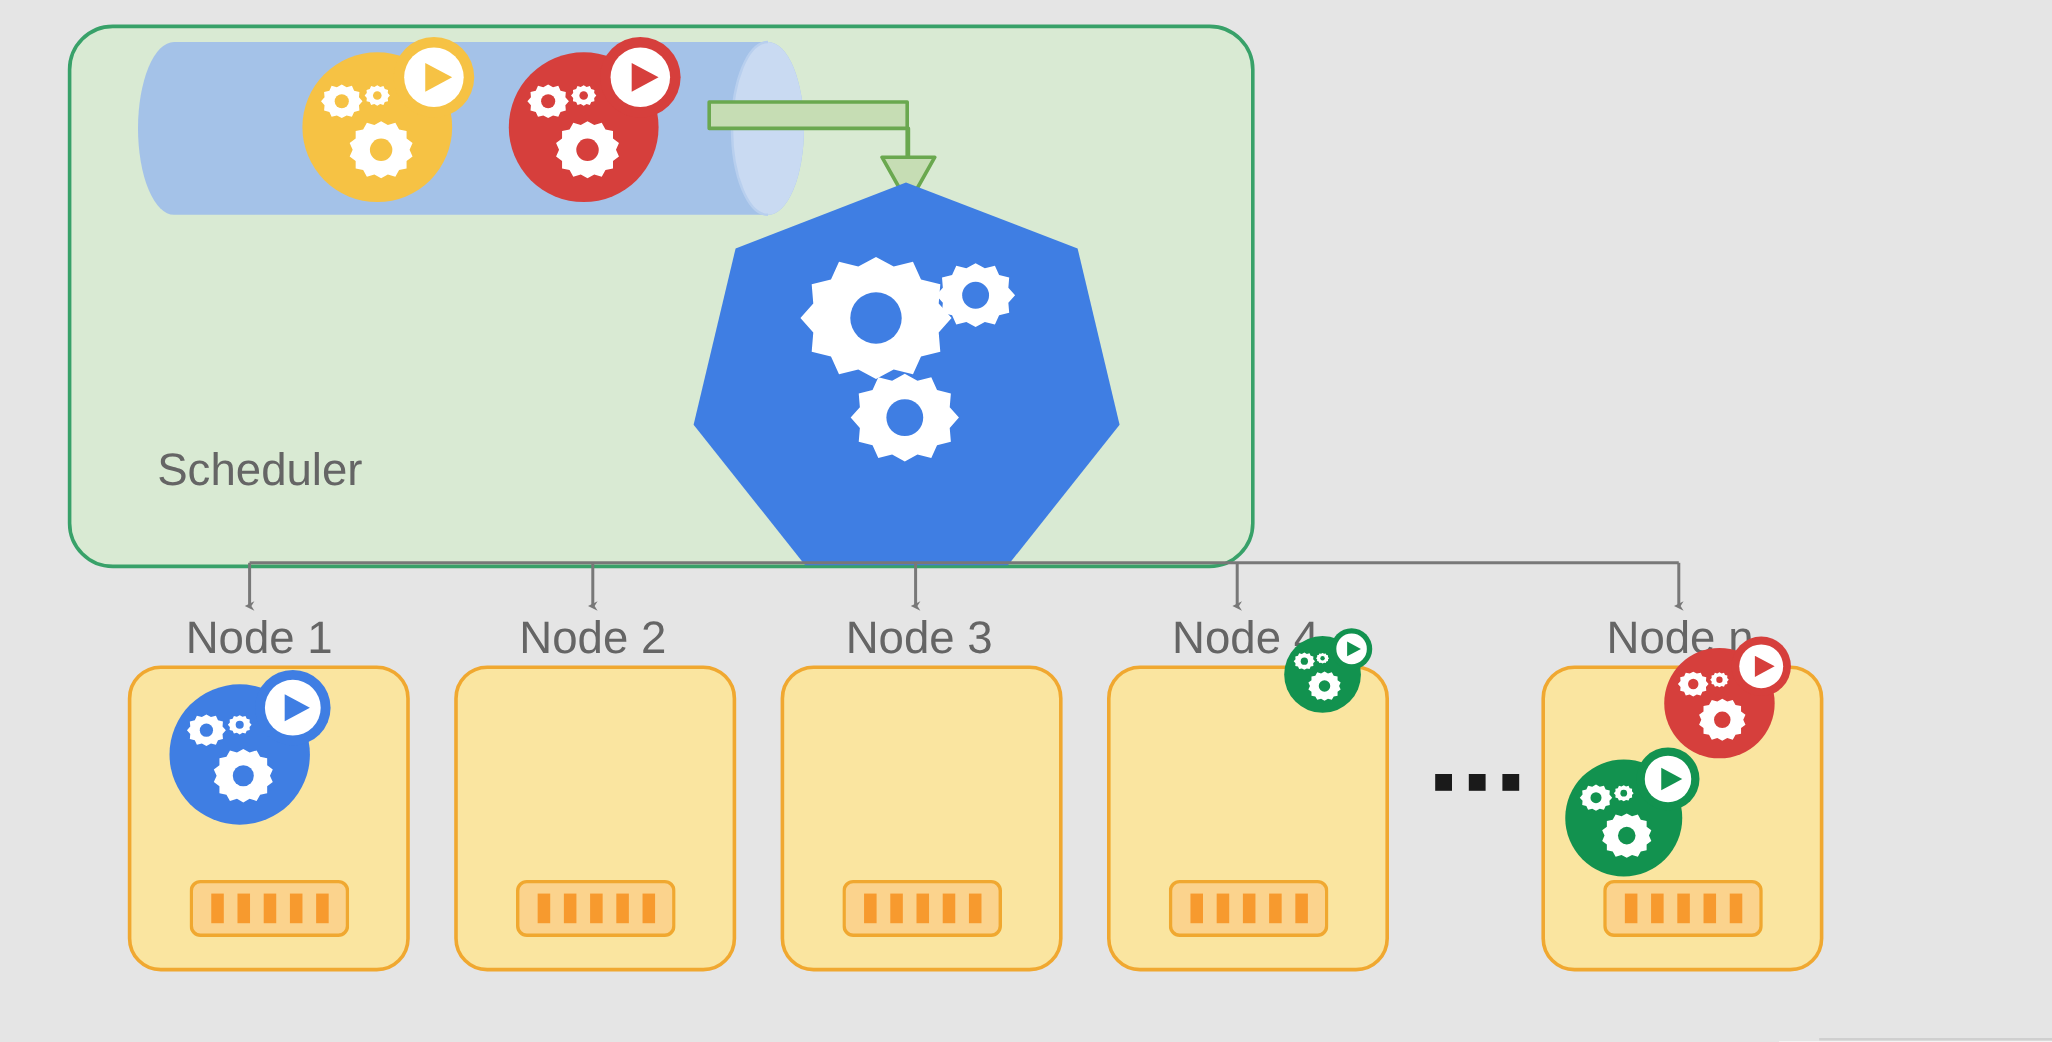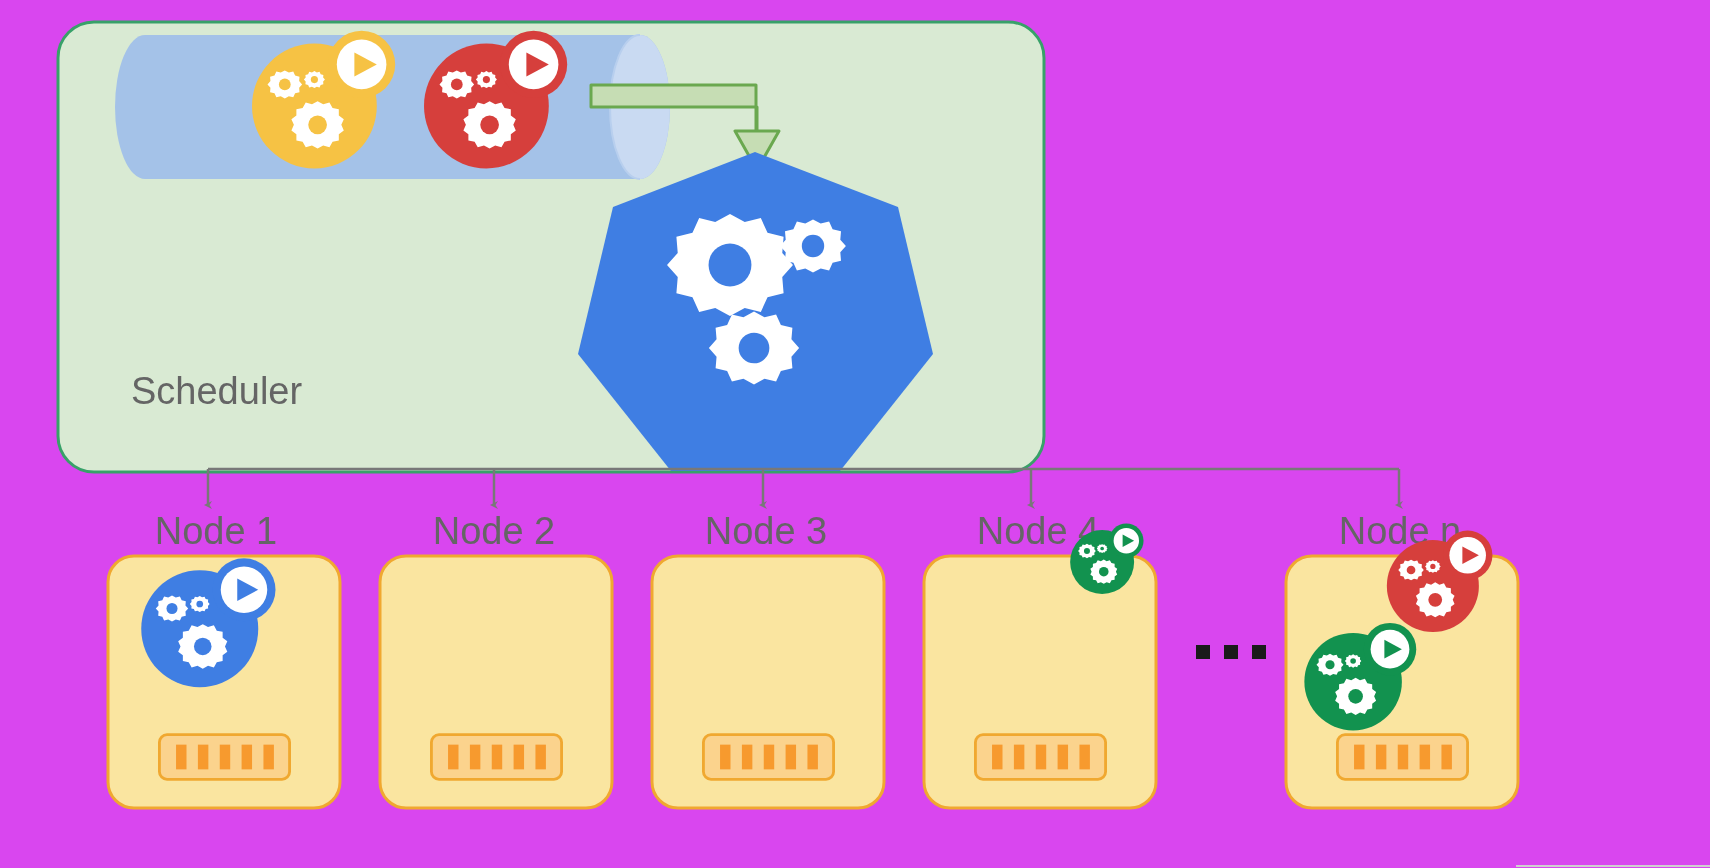--- a/index.html
+++ b/index.html
@@ -14,7 +14,7 @@
     position: relative;
     width: 1710px;
     height: 868px;
-    background: #d946ef;
+    background: #e5e5e5;
     overflow: hidden;
   }
   #stage svg.layer {

